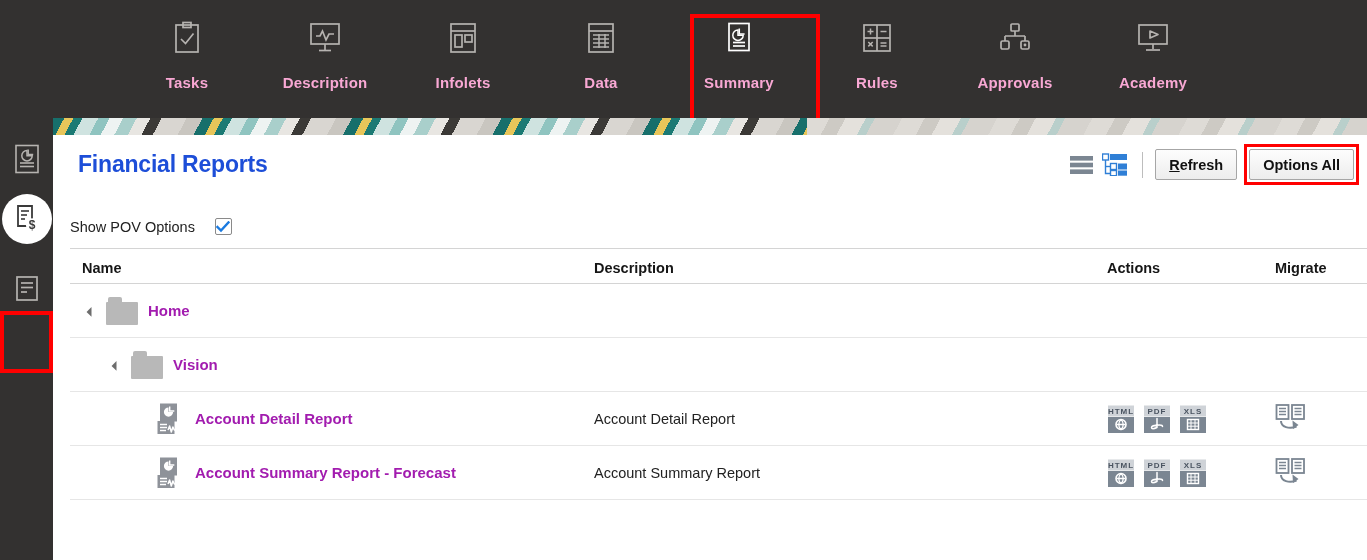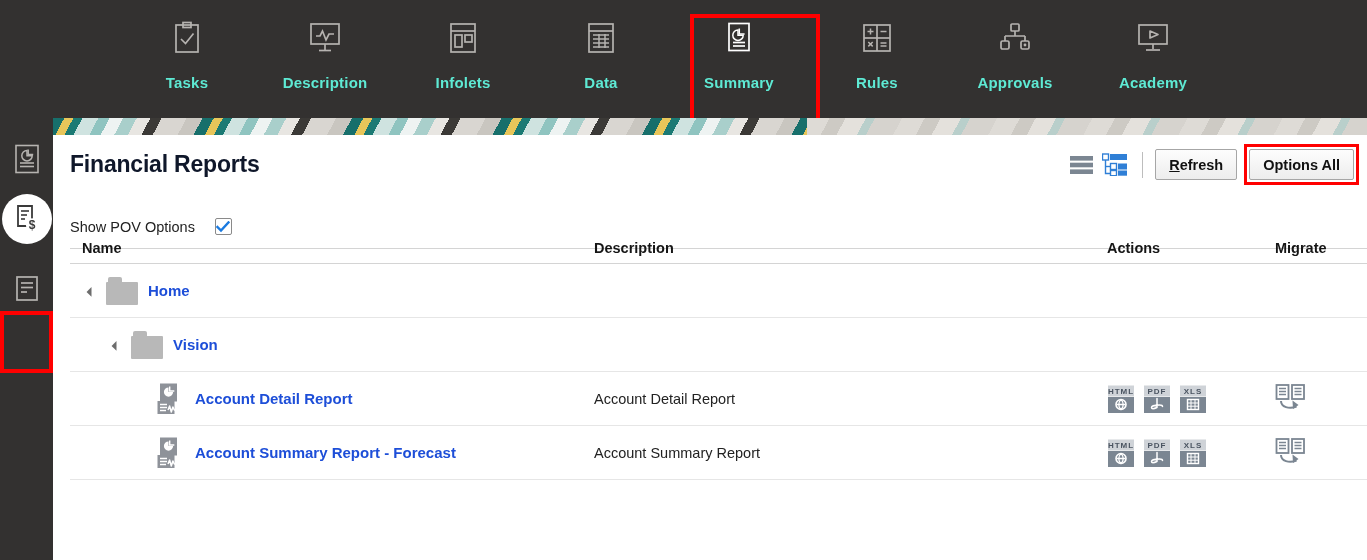--- a/index.html
+++ b/index.html
@@ -31,7 +31,7 @@
   }
   .navicon svg { display: block; }
   .navlabel {
-    color: #5eead4; font-size: 15px; font-weight: bold;
+    color: #f9a8d4; font-size: 15px; font-weight: bold;
     letter-spacing: .2px; white-space: nowrap;
   }
   .nav-highlight {

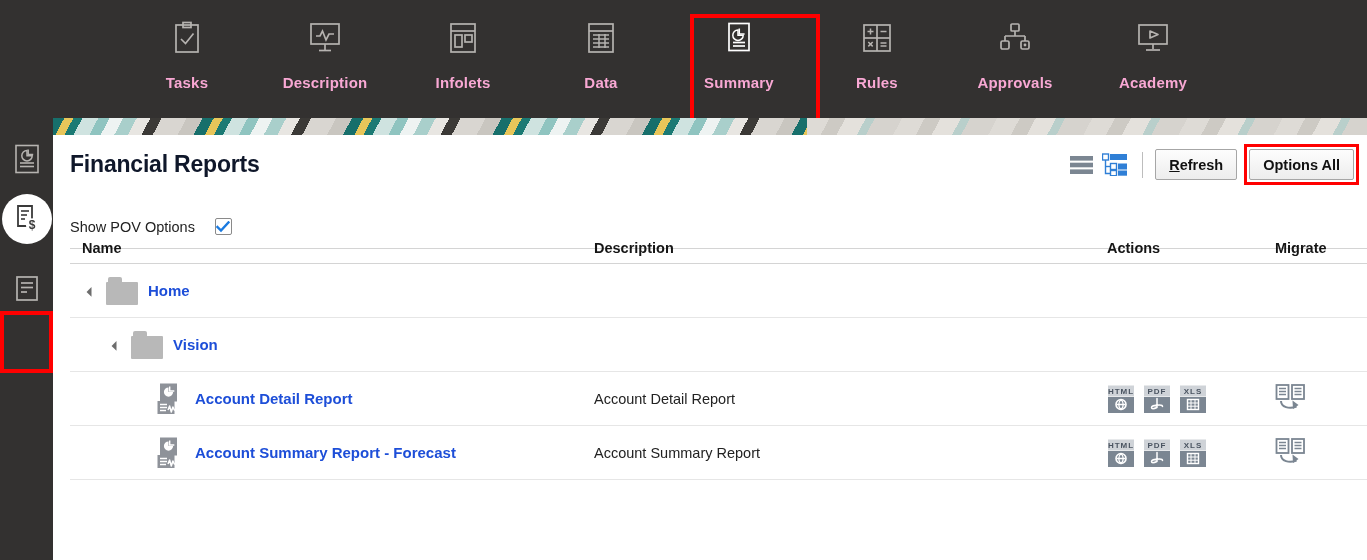--- a/index.html
+++ b/index.html
@@ -109,8 +109,8 @@
     position: relative; height: 58px;
   }
   .page-title {
-    position: absolute; left: 17px; top: 16px;
-    font-size: 23px; font-weight: bold; color: #0f172a;
+    position: absolute; left: 25px; top: 16px;
+    font-size: 23px; font-weight: bold; color: #1d4ed8;
     letter-spacing: -.2px;
   }
   .header-tools {

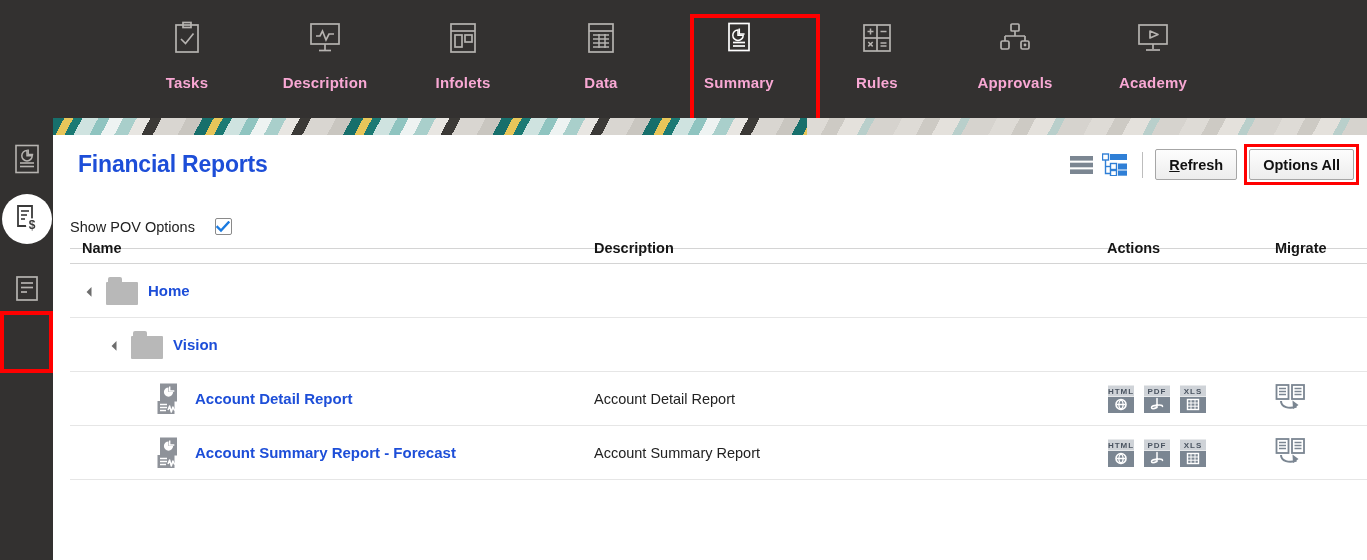--- a/index.html
+++ b/index.html
@@ -156,7 +156,7 @@
   
   .table { position: absolute; left: 17px; top: 113px; width: 1297px; }
   .thead {
-    display: flex; align-items: flex-end; height: 16px;
+    display: flex; align-items: flex-end; height: 36px;
     border-top: 1px solid #d4d4d4; border-bottom: 1px solid #d4d4d4;
   }
   .th {

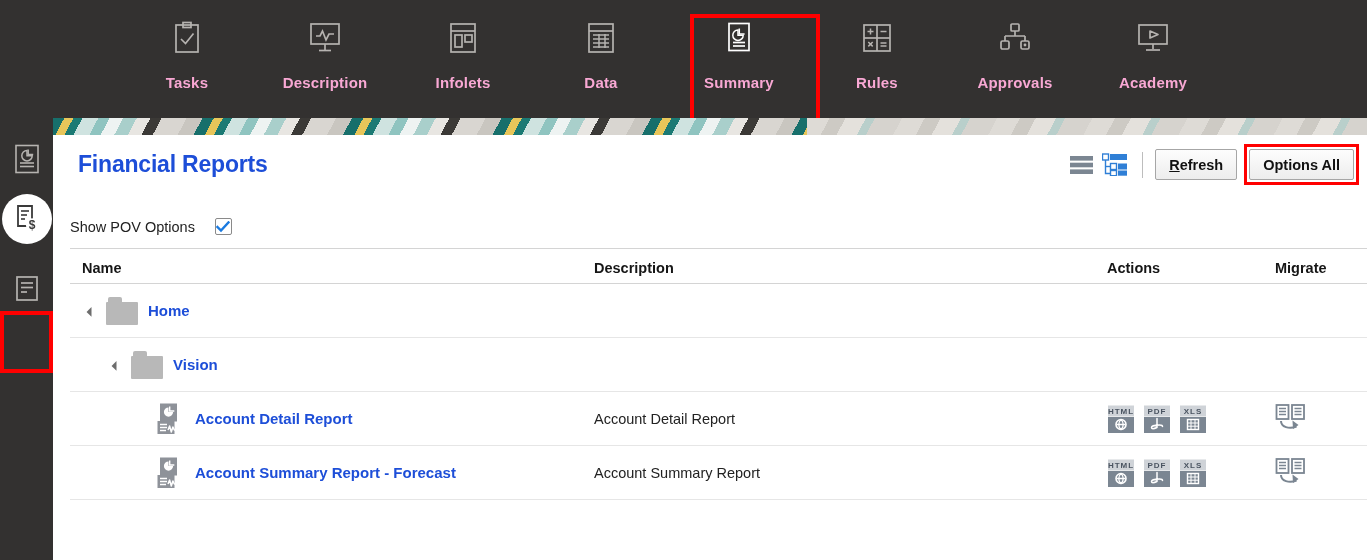--- a/index.html
+++ b/index.html
@@ -192,7 +192,7 @@
   .folder { width: 34px; height: 28px; position: relative; flex: 0 0 auto; margin: 0 8px 0 6px; }
   .folder .tab { position: absolute; left: 2px; top: 0; width: 14px; height: 6px; background:#b8b8b8; border-radius: 2px 2px 0 0; }
   .folder .body { position: absolute; left: 0; top: 5px; width: 32px; height: 23px; background:#b8b8b8; border-radius: 1px; }
-  .nodename { font-size: 15px; font-weight: bold; color: #1d4ed8; }
+  .nodename { font-size: 15px; font-weight: bold; color: #a21caf; }
   .rpt-icon { width: 30px; height: 32px; flex: 0 0 auto; margin-right: 8px; }
 
   .act-icon { width: 28px; height: 30px; cursor: pointer; }

